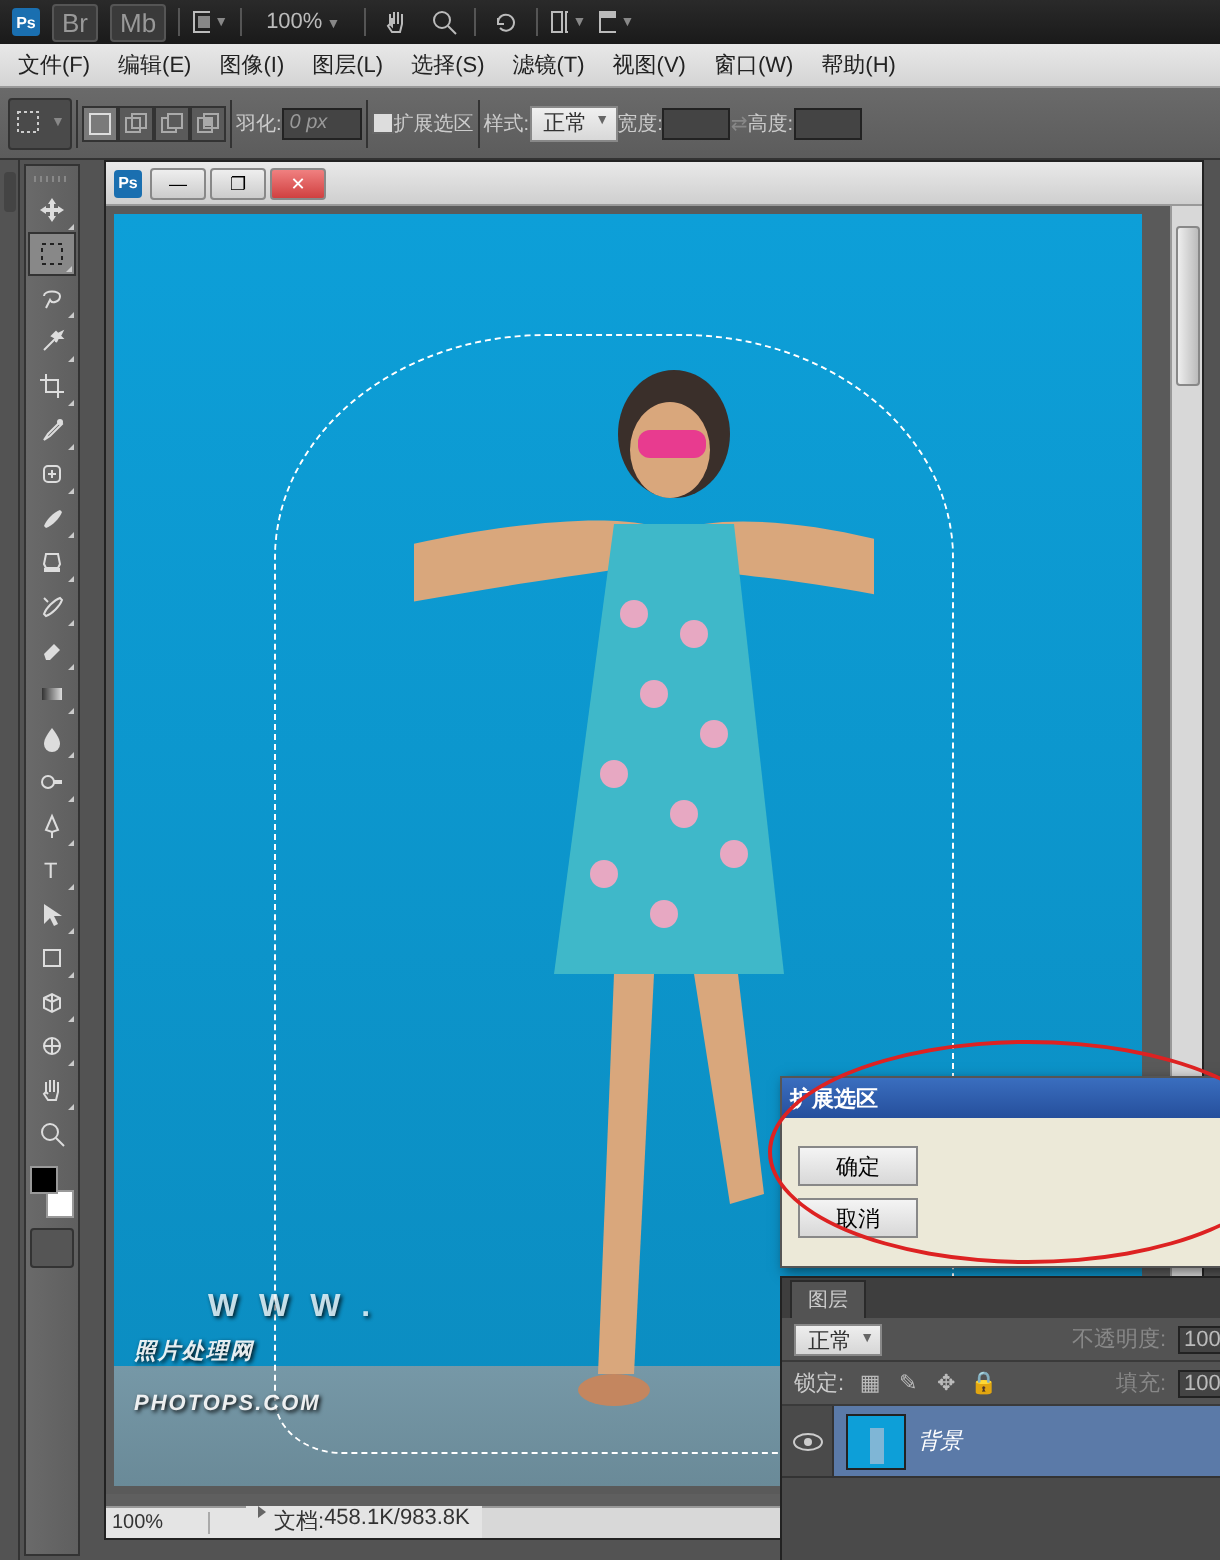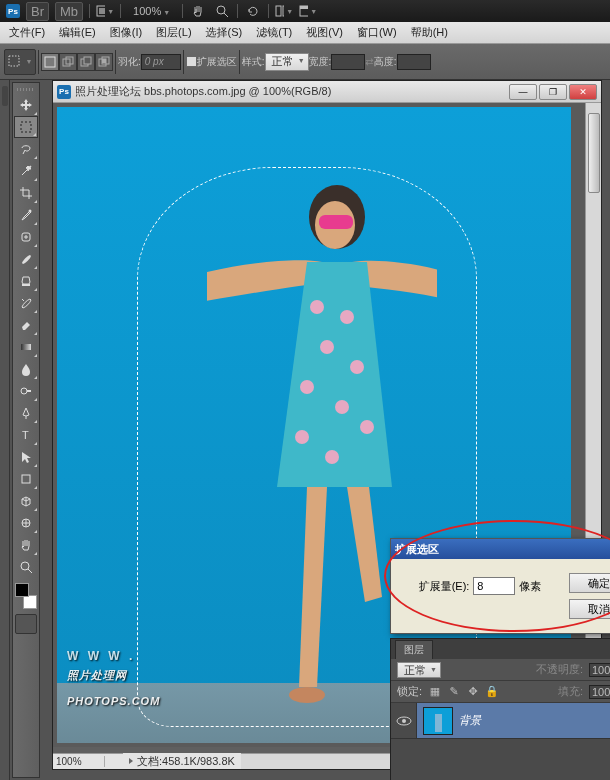--- a/index.html
+++ b/index.html
@@ -379,7 +379,6 @@
     <div class="doc-window">
       <div class="doc-titlebar">
         <div class="doc-icon">Ps</div>
-        <div class="doc-title">照片处理论坛 bbs.photops.com.jpg @ 100%(RGB/8)</div>
         <div class="win-btns">
           <div class="win-btn win-min">—</div>
           <div class="win-btn win-max">❐</div>

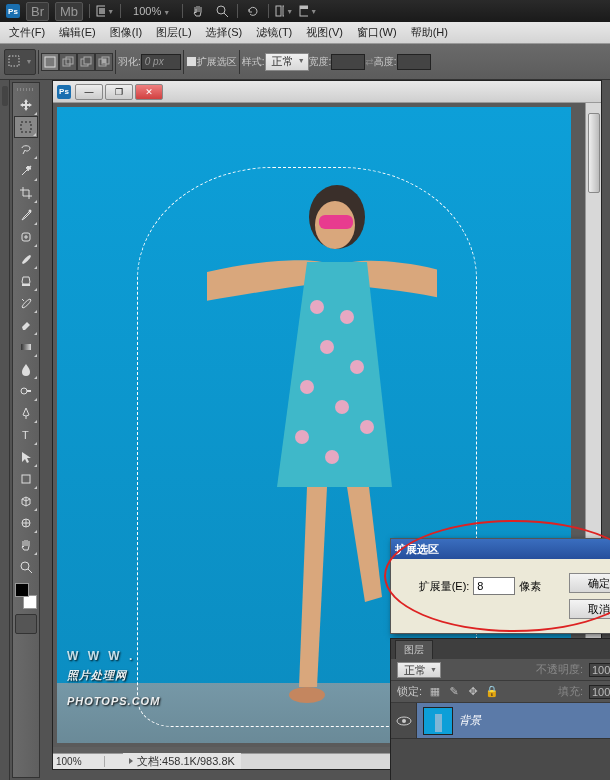--- a/index.html
+++ b/index.html
@@ -442,11 +442,6 @@
 
       </div>
       <div class="dialog-body">
-        <div class="dialog-row">
-          <span>扩展量(E):</span>
-          <input class="dlg-input" value="8" style="">
-          <span>像素</span>
-        </div>
         <div class="dlg-btns">
           <div class="dlg-btn">确定</div>
           <div class="dlg-btn">取消</div>

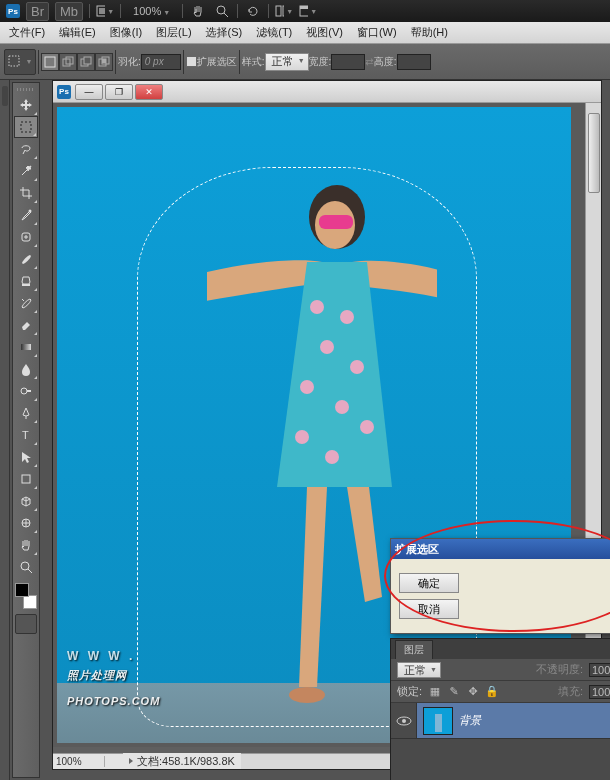--- a/index.html
+++ b/index.html
@@ -64,7 +64,7 @@
 .sel-dash { position:absolute; border:1px dashed #fff; }
 .floor { position:absolute; left:0; bottom:0; width:100%; height:60px; background:linear-gradient(#7698a7,#6a8a98); }
 .watermark { position:absolute; left:10px; bottom:32px; color:rgba(255,255,255,0.9); font-size:22px; font-weight:bold; font-style:italic; text-shadow:1px 1px 2px #000; letter-spacing:1px; }
-.watermark .sub { font-size:12px; display:block; letter-spacing:3px; margin-bottom:-4px; opacity:0.85; font-style:normal; }
+.watermark .sub { font-size:16px; display:block; letter-spacing:3px; margin-bottom:-4px; opacity:0.85; font-style:normal;margin-left:37px; }
 .scroll-v { position:absolute; top:22px; right:0; width:16px; bottom:22px; background:#d8d8d8; border-left:1px solid #999; }
 .scroll-v .thumb { position:absolute; left:2px; width:12px; top:10px; height:80px; background:linear-gradient(90deg,#eee,#bbb); border:1px solid #888; border-radius:2px; }
 .scroll-h { position:absolute; left:70px; right:16px; bottom:0; height:16px; background:#d8d8d8; border-top:1px solid #999; }

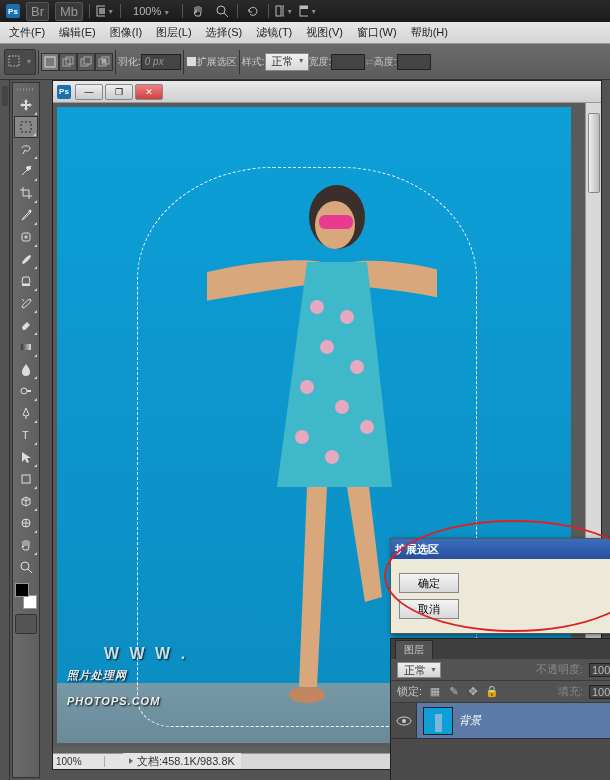--- a/index.html
+++ b/index.html
@@ -70,7 +70,7 @@
 .scroll-h { position:absolute; left:70px; right:16px; bottom:0; height:16px; background:#d8d8d8; border-top:1px solid #999; }
 .status-left { position:absolute; left:0; bottom:0; height:16px; width:70px; background:#e4e4e4; border-top:1px solid #999; display:flex; align-items:center; }
 .status-zoom { width:52px; padding:0 3px; color:#333; font-size:10px; border-right:1px solid #aaa; }
-.status-info { position:absolute; left:70px; bottom:0; height:16px; padding:0 6px; color:#333; font-size:10px; background:#e4e4e4; display:flex; align-items:center; z-index:2; }
+.status-info { position:absolute; left:70px; bottom:0; height:16px; padding:0 6px; color:#333; font-size:10px; background:#e4e4e4; display:flex; z-index:2; }
 
 
 .dialog { position:absolute; left:348px; top:458px; width:248px; height:96px; background:#ece9d8; border:1px solid #555; box-shadow:2px 2px 6px rgba(0,0,0,0.5); }

